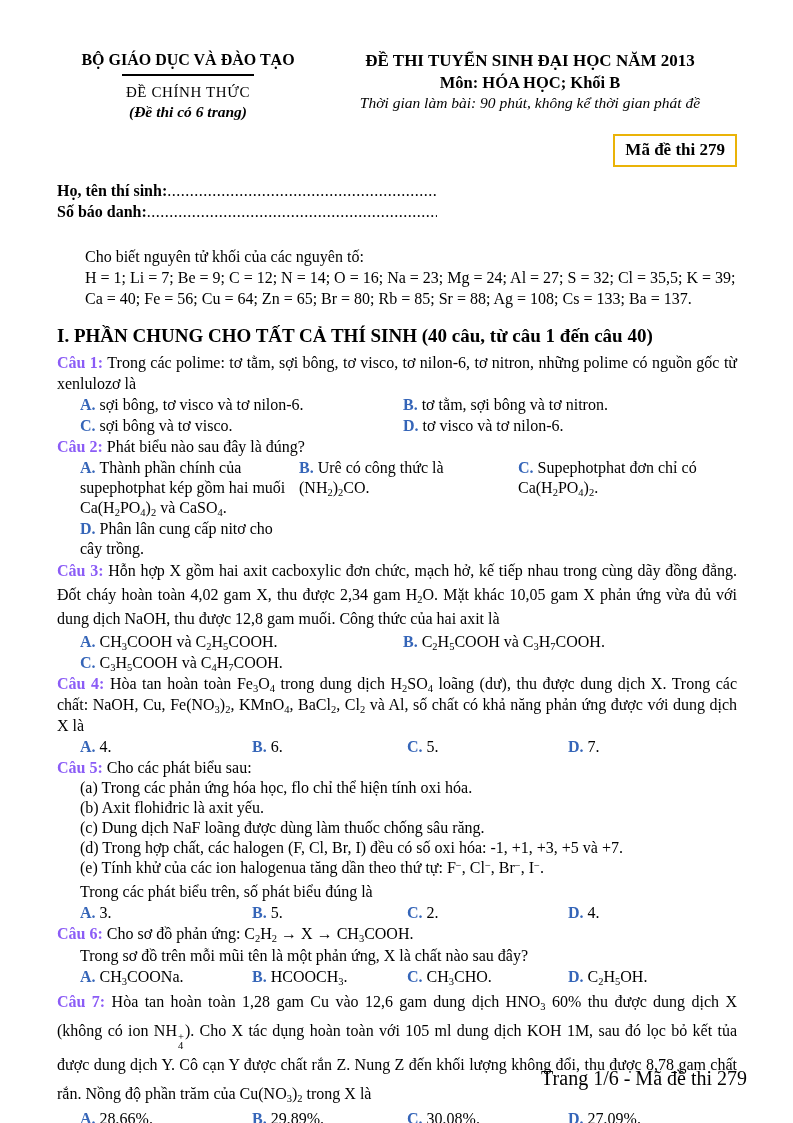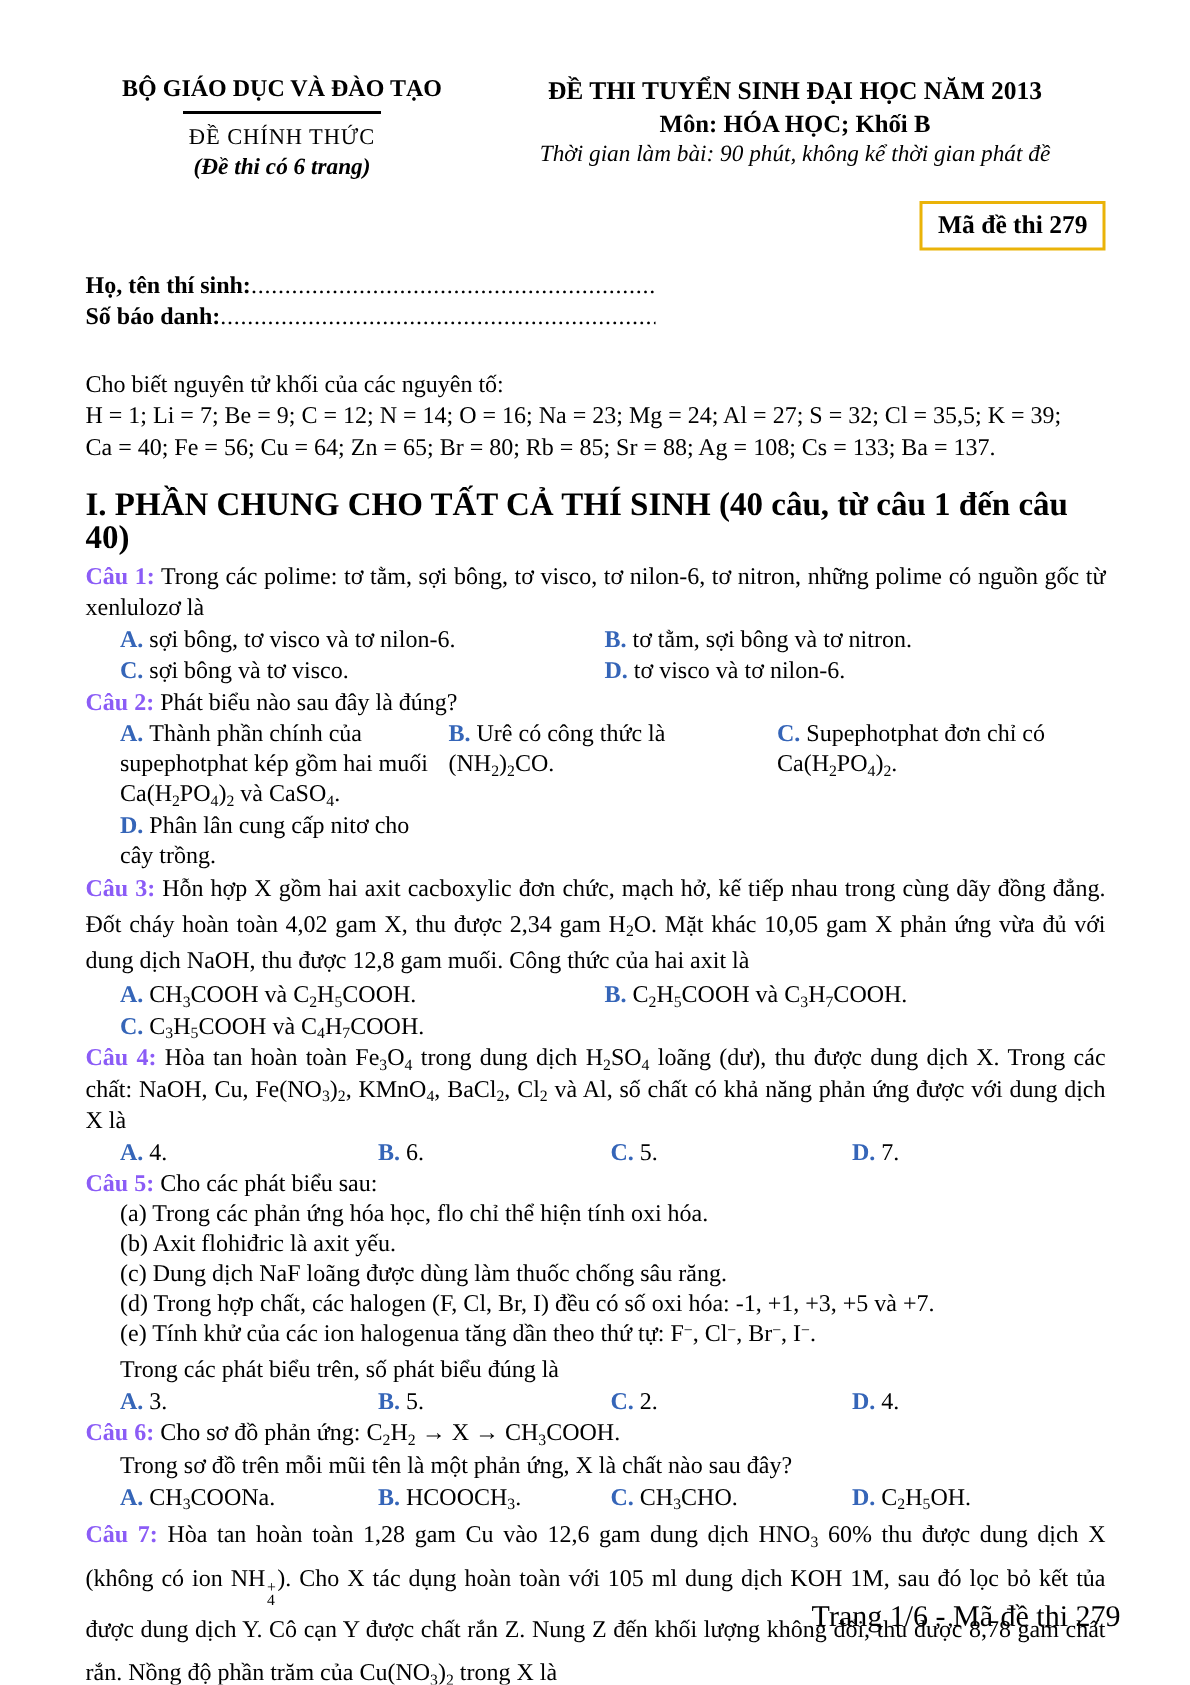--- a/index.html
+++ b/index.html
@@ -34,7 +34,7 @@
   .dots{flex:1;overflow:hidden;white-space:nowrap;font-weight:normal;letter-spacing:.5px;}
   
   .atomic{margin-top:24px;}
-  .atomic-line{line-height:21px;}
+  .atomic-line{line-height:21px;margin-left:28px;}
   
   .section-heading{margin-top:16px;font-weight:bold;font-size:22px;line-height:22px;}
   

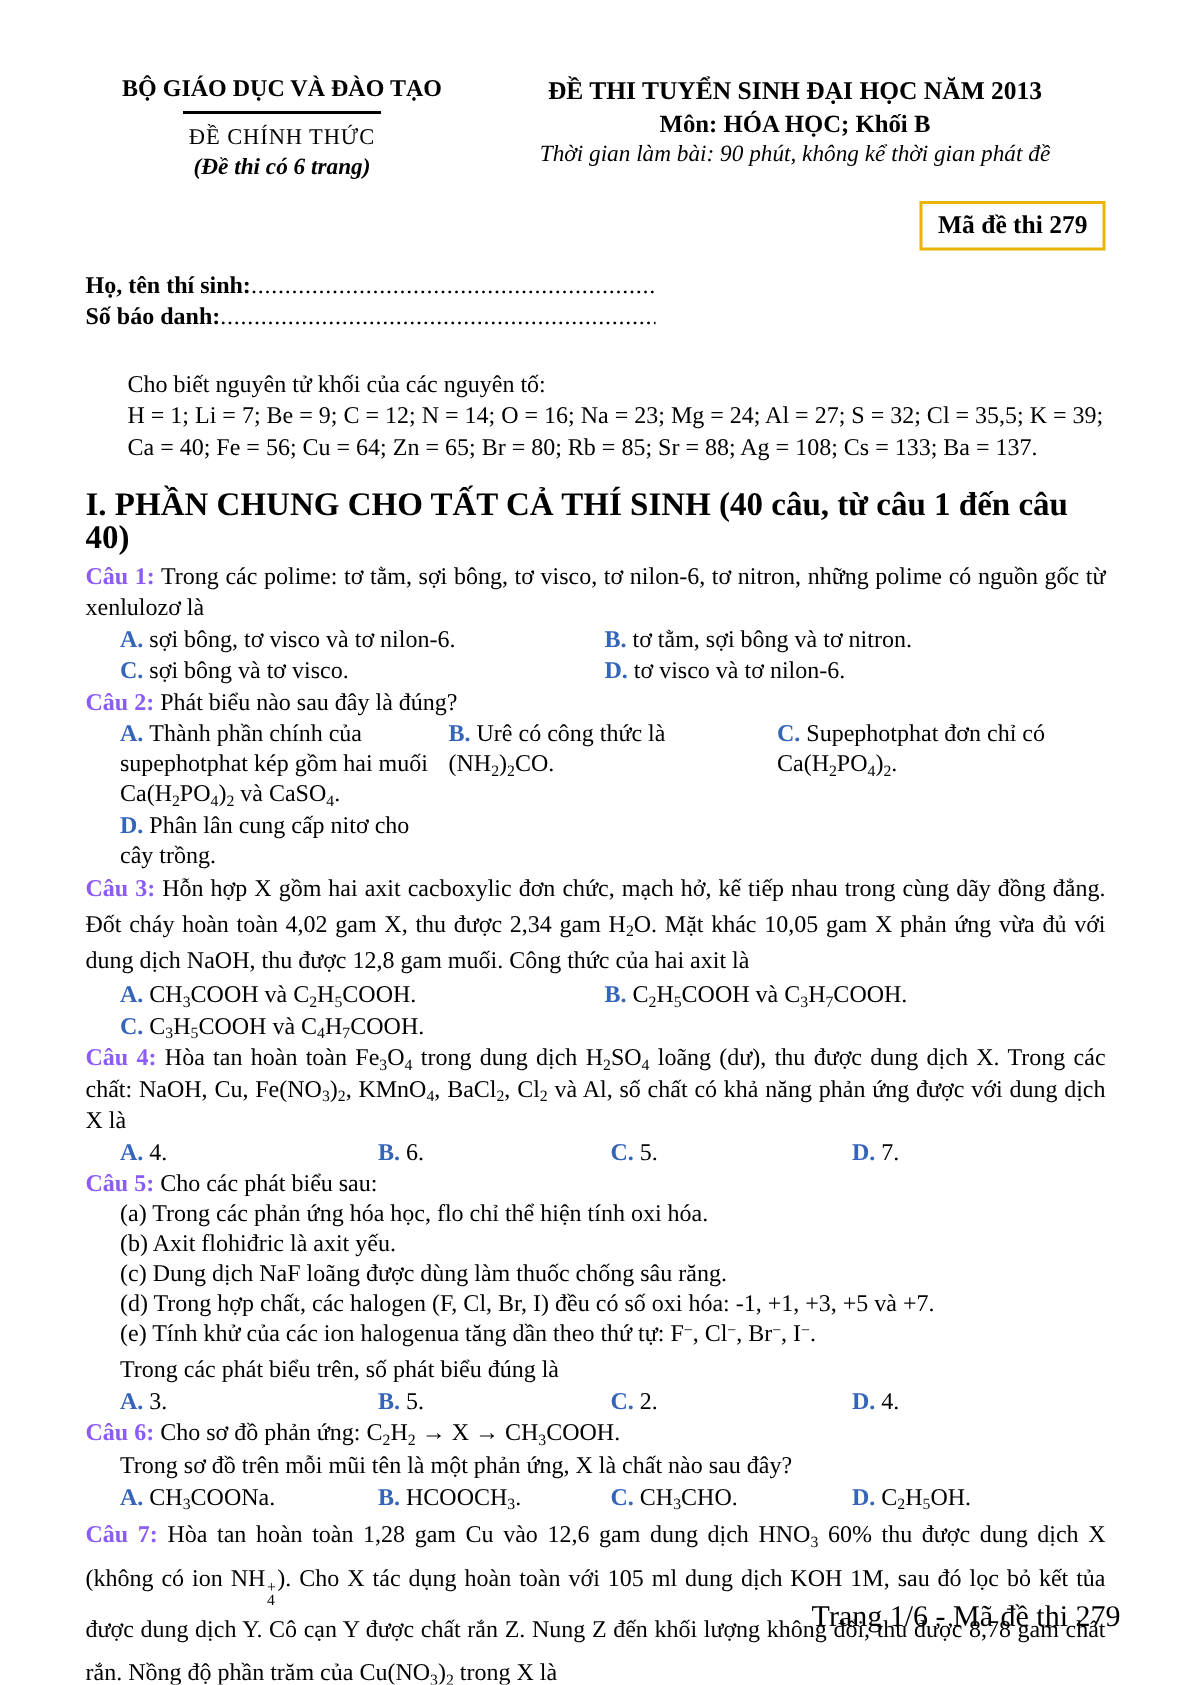--- a/index.html
+++ b/index.html
@@ -36,7 +36,7 @@
   .atomic{margin-top:24px;}
   .atomic-line{line-height:21px;margin-left:28px;}
   
-  .section-heading{margin-top:16px;font-weight:bold;font-size:22px;line-height:22px;}
+  .section-heading{margin-top:16px;font-weight:bold;font-size:19px;line-height:22px;}
   
   .questions{margin-top:5px;}
   .q-stem{line-height:21px;text-align:justify;}

